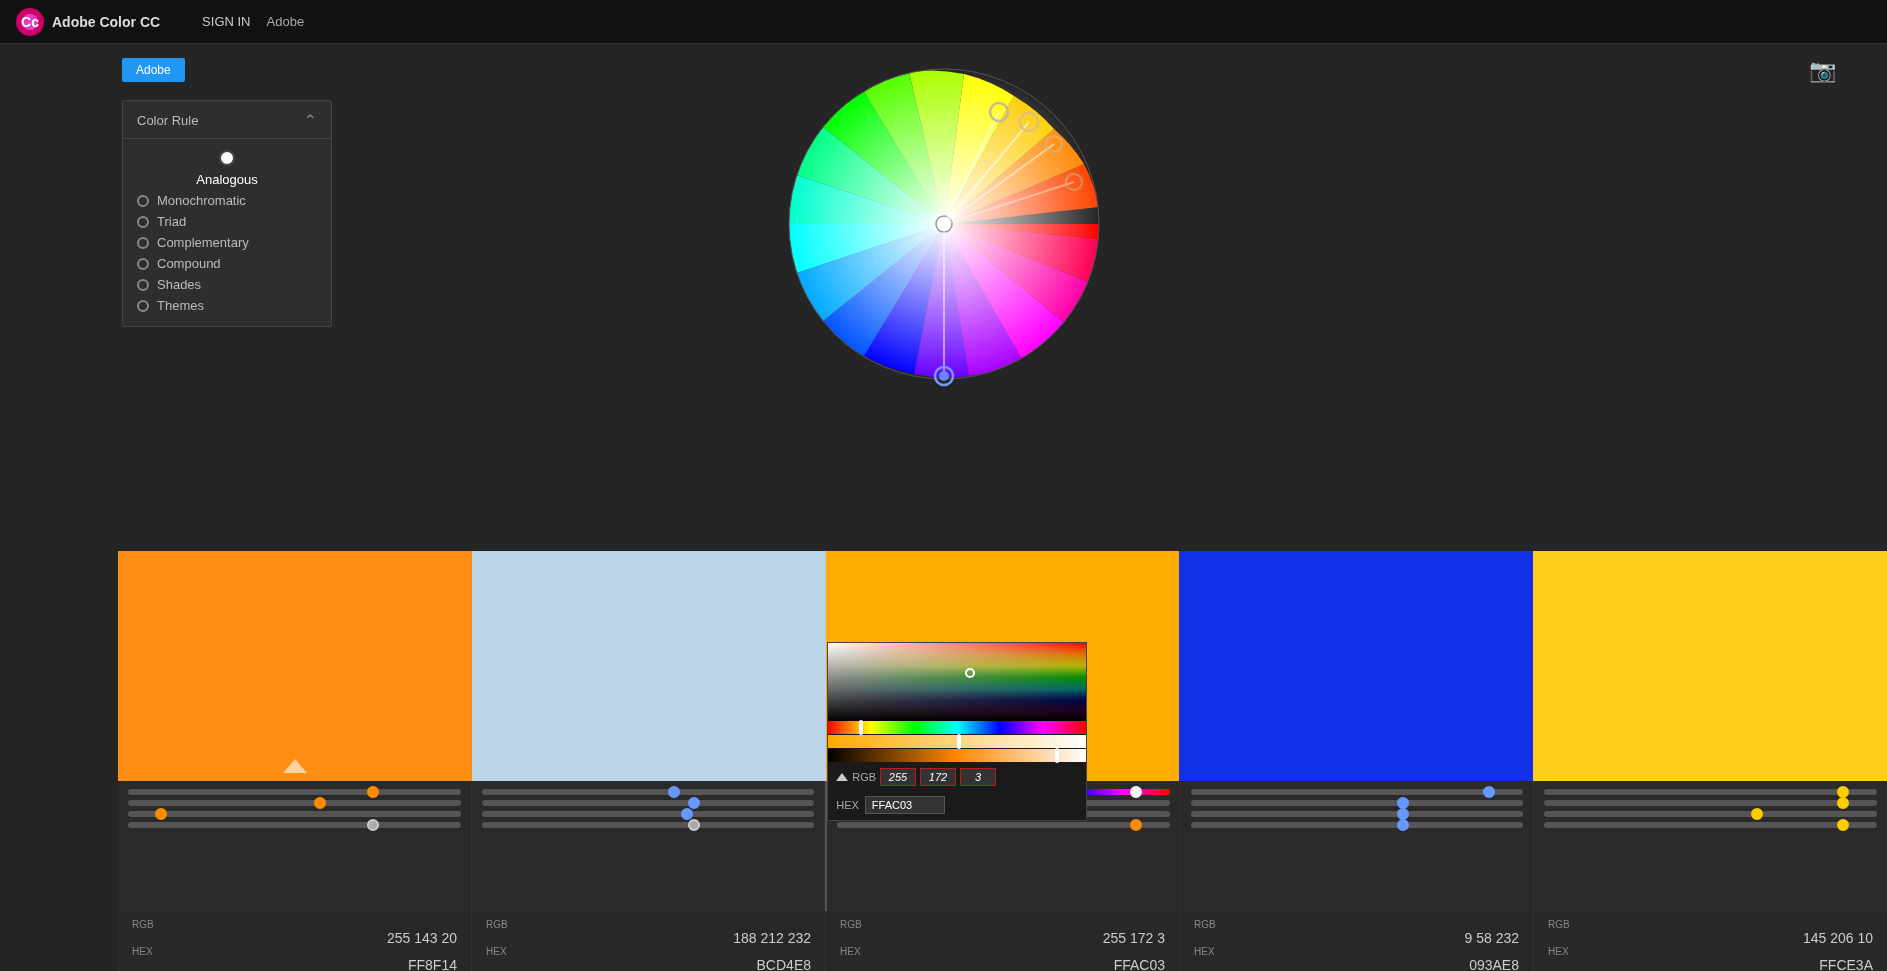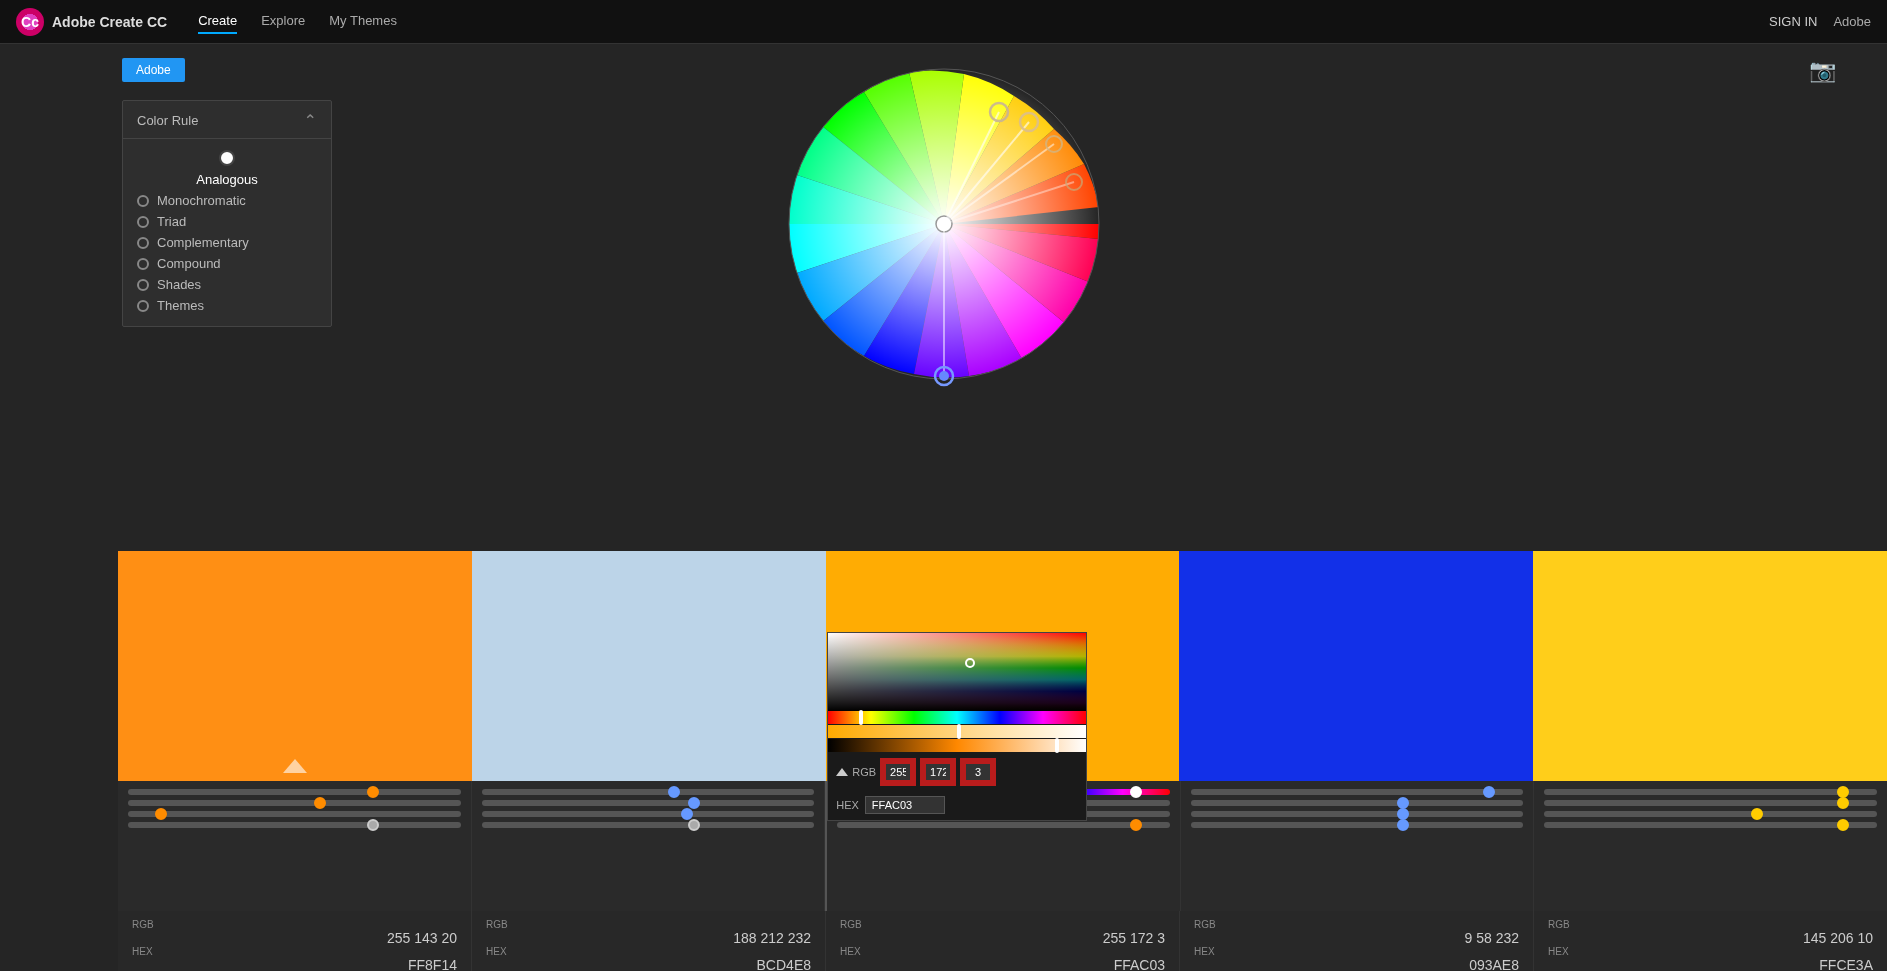--- a/index.html
+++ b/index.html
@@ -26,7 +26,7 @@
       display: flex;
       align-items: center;
       gap: 8px;
-      margin-right: 31px;
+      margin-right: 42px;
     }
     .nav-logo-icon {
       width: 28px;

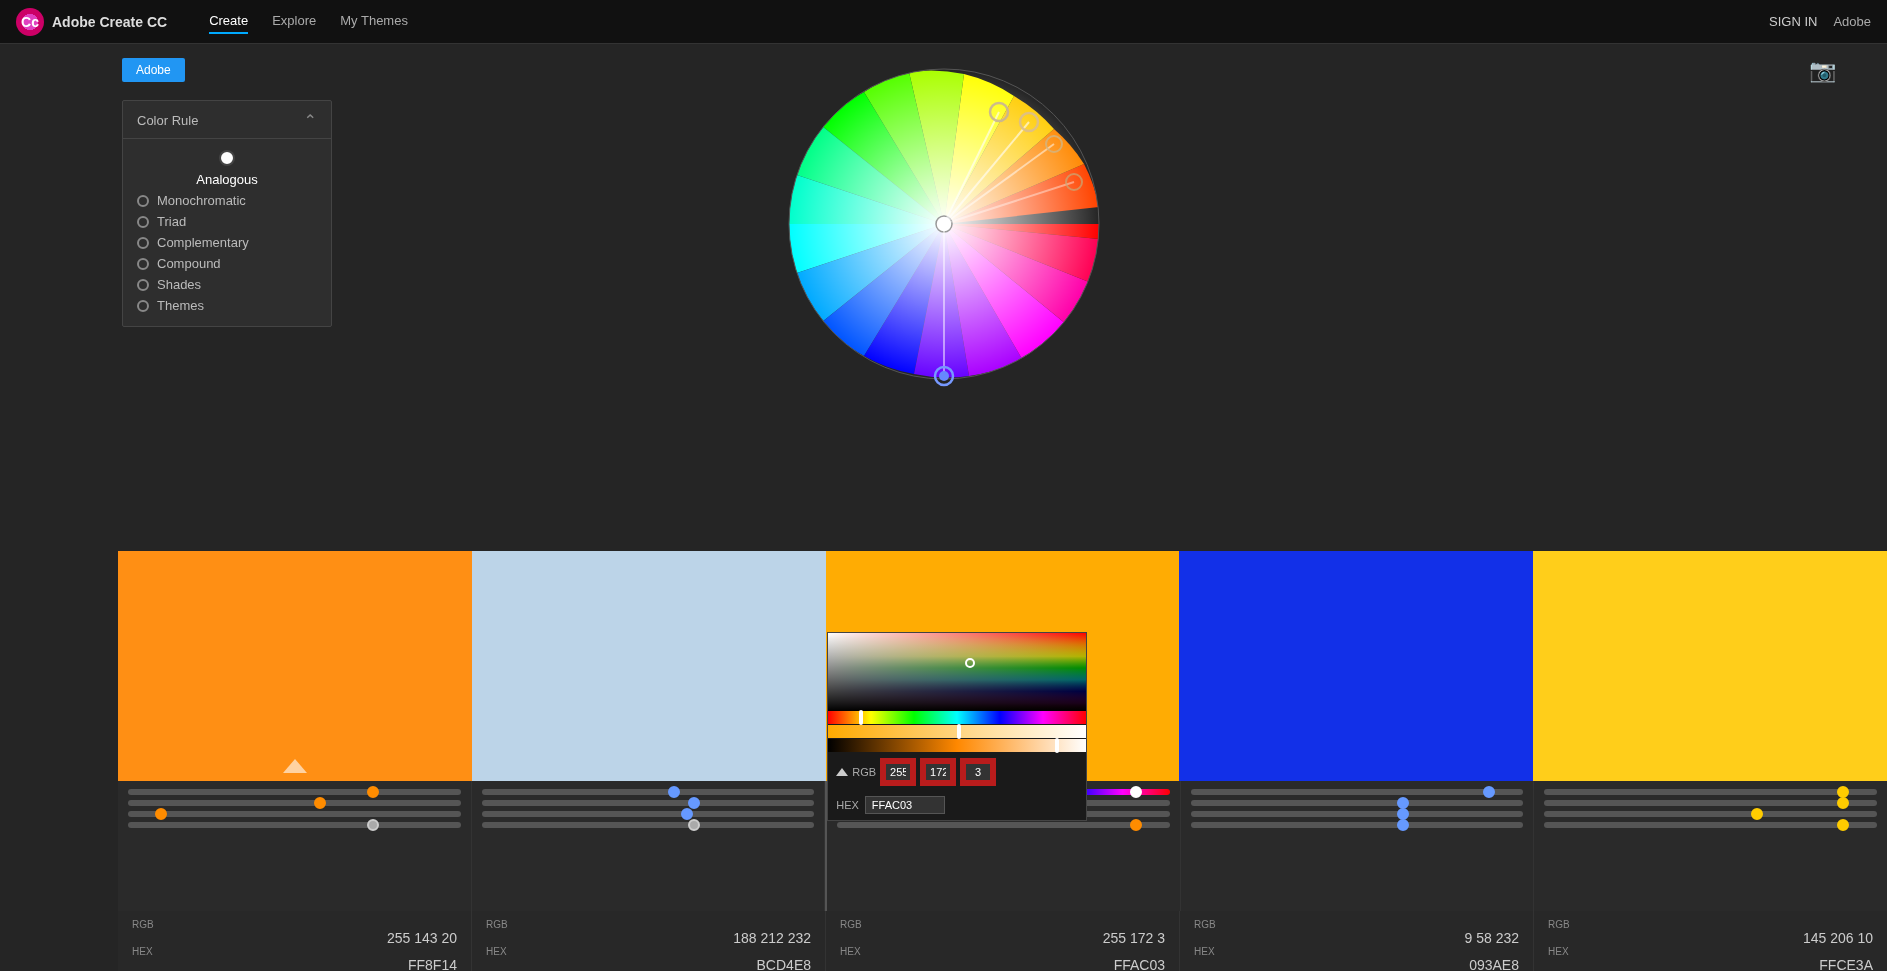--- a/index.html
+++ b/index.html
@@ -344,7 +344,7 @@
 <nav class="nav">
   <div class="nav-logo">
     <div class="nav-logo-icon">Cc</div>
-    <span class="nav-title">Adobe Create CC</span>
+    <span class="nav-title">Adobe Color CC</span>
   </div>
   <div class="nav-links">
     <span class="nav-link active">Create</span>

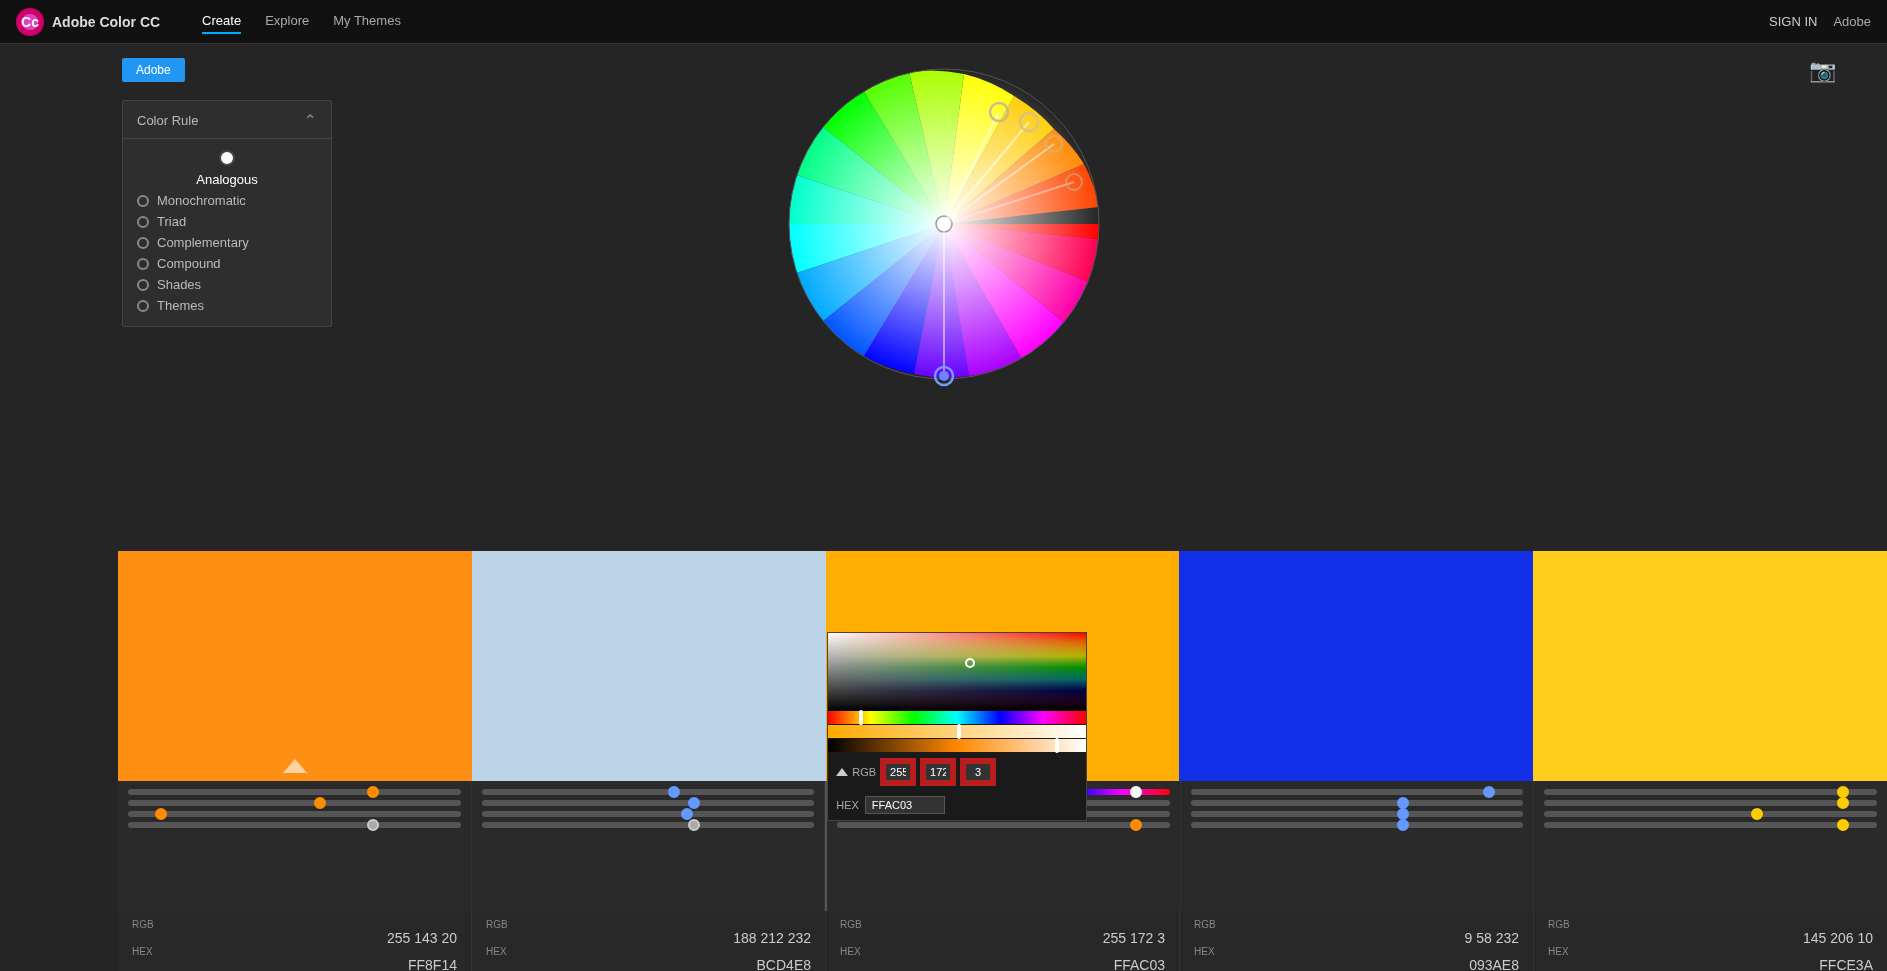--- a/index.html
+++ b/index.html
@@ -345,11 +345,6 @@
   <div class="nav-logo">
     <div class="nav-logo-icon">Cc</div>
     <span class="nav-title">Adobe Color CC</span>
-  </div>
-  <div class="nav-links">
-    <span class="nav-link active">Create</span>
-    <span class="nav-link">Explore</span>
-    <span class="nav-link">My Themes</span>
   </div>
   <div class="nav-right">
     <span class="sign-in-btn">SIGN IN</span>

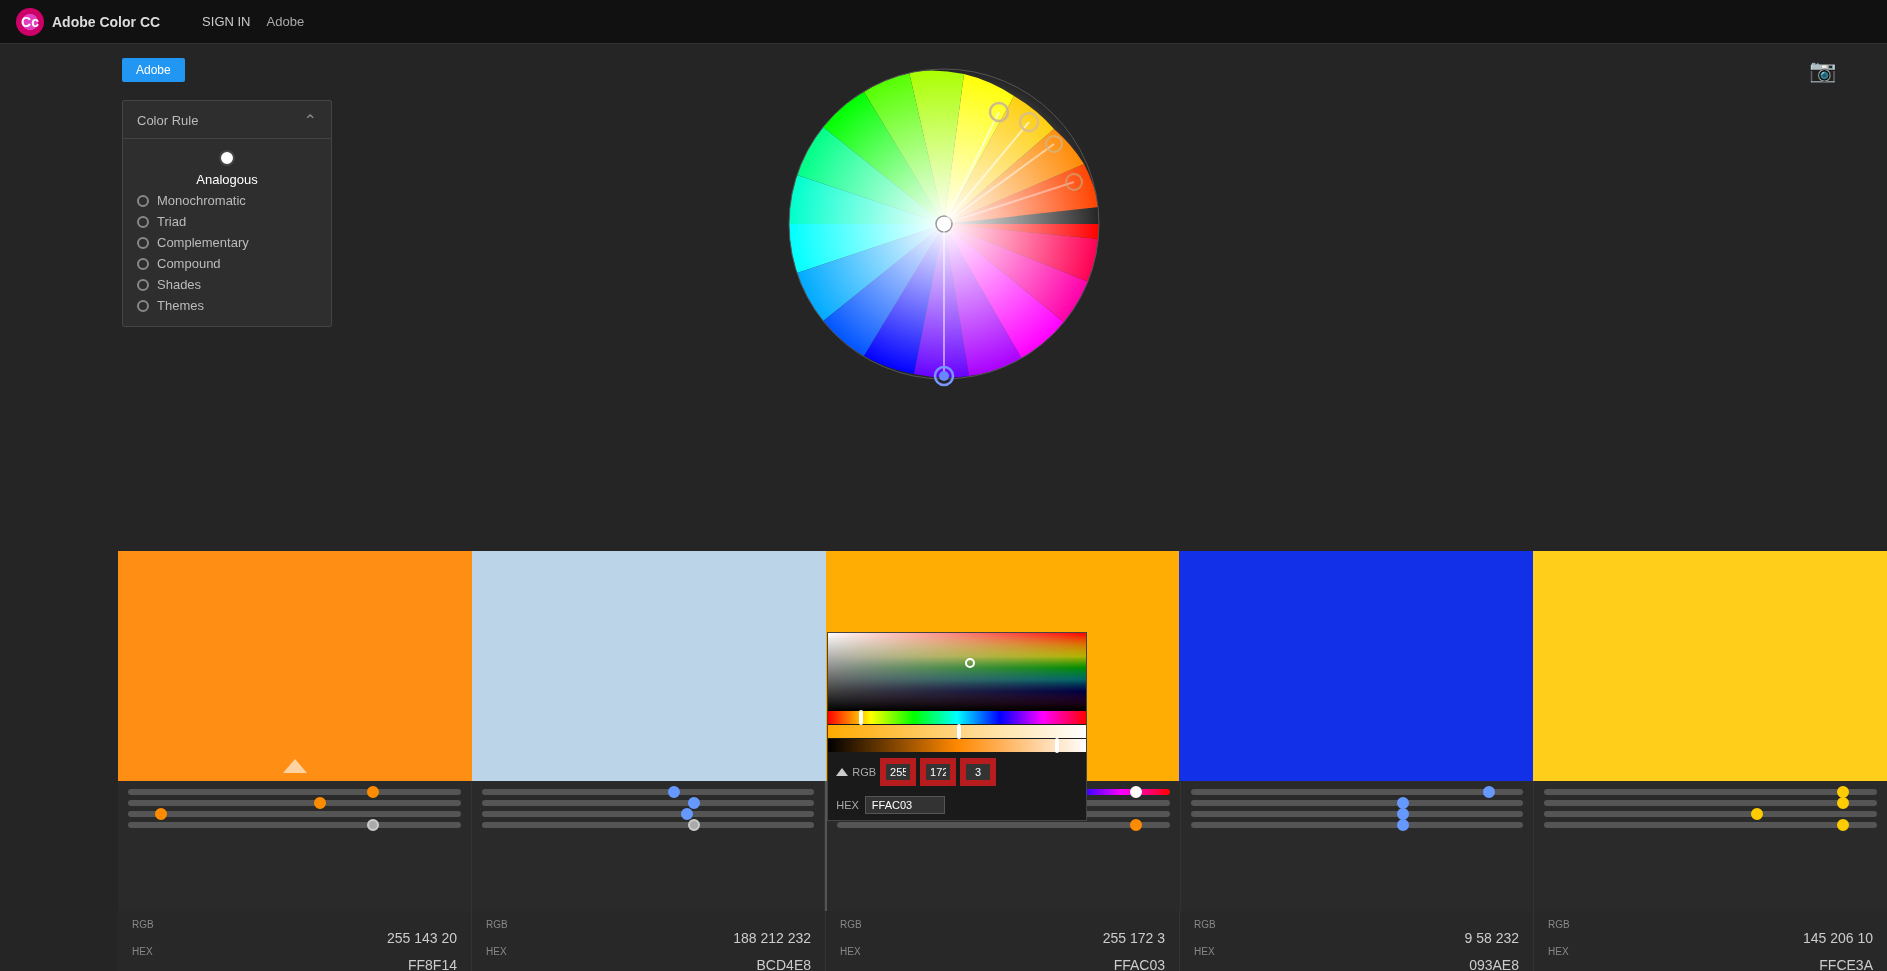--- a/index.html
+++ b/index.html
@@ -276,12 +276,13 @@
     }
     .picker-value-box {
       background: #333;
-      border: 6px solid #b91c1c;
+      border: 1px solid #b91c1c;
       color: white;
       font-size: 11px;
       padding: 2px 4px;
       width: 36px;
       text-align: center;
+      font-style: italic;
     }
     .picker-hex-row {
       display: flex;

